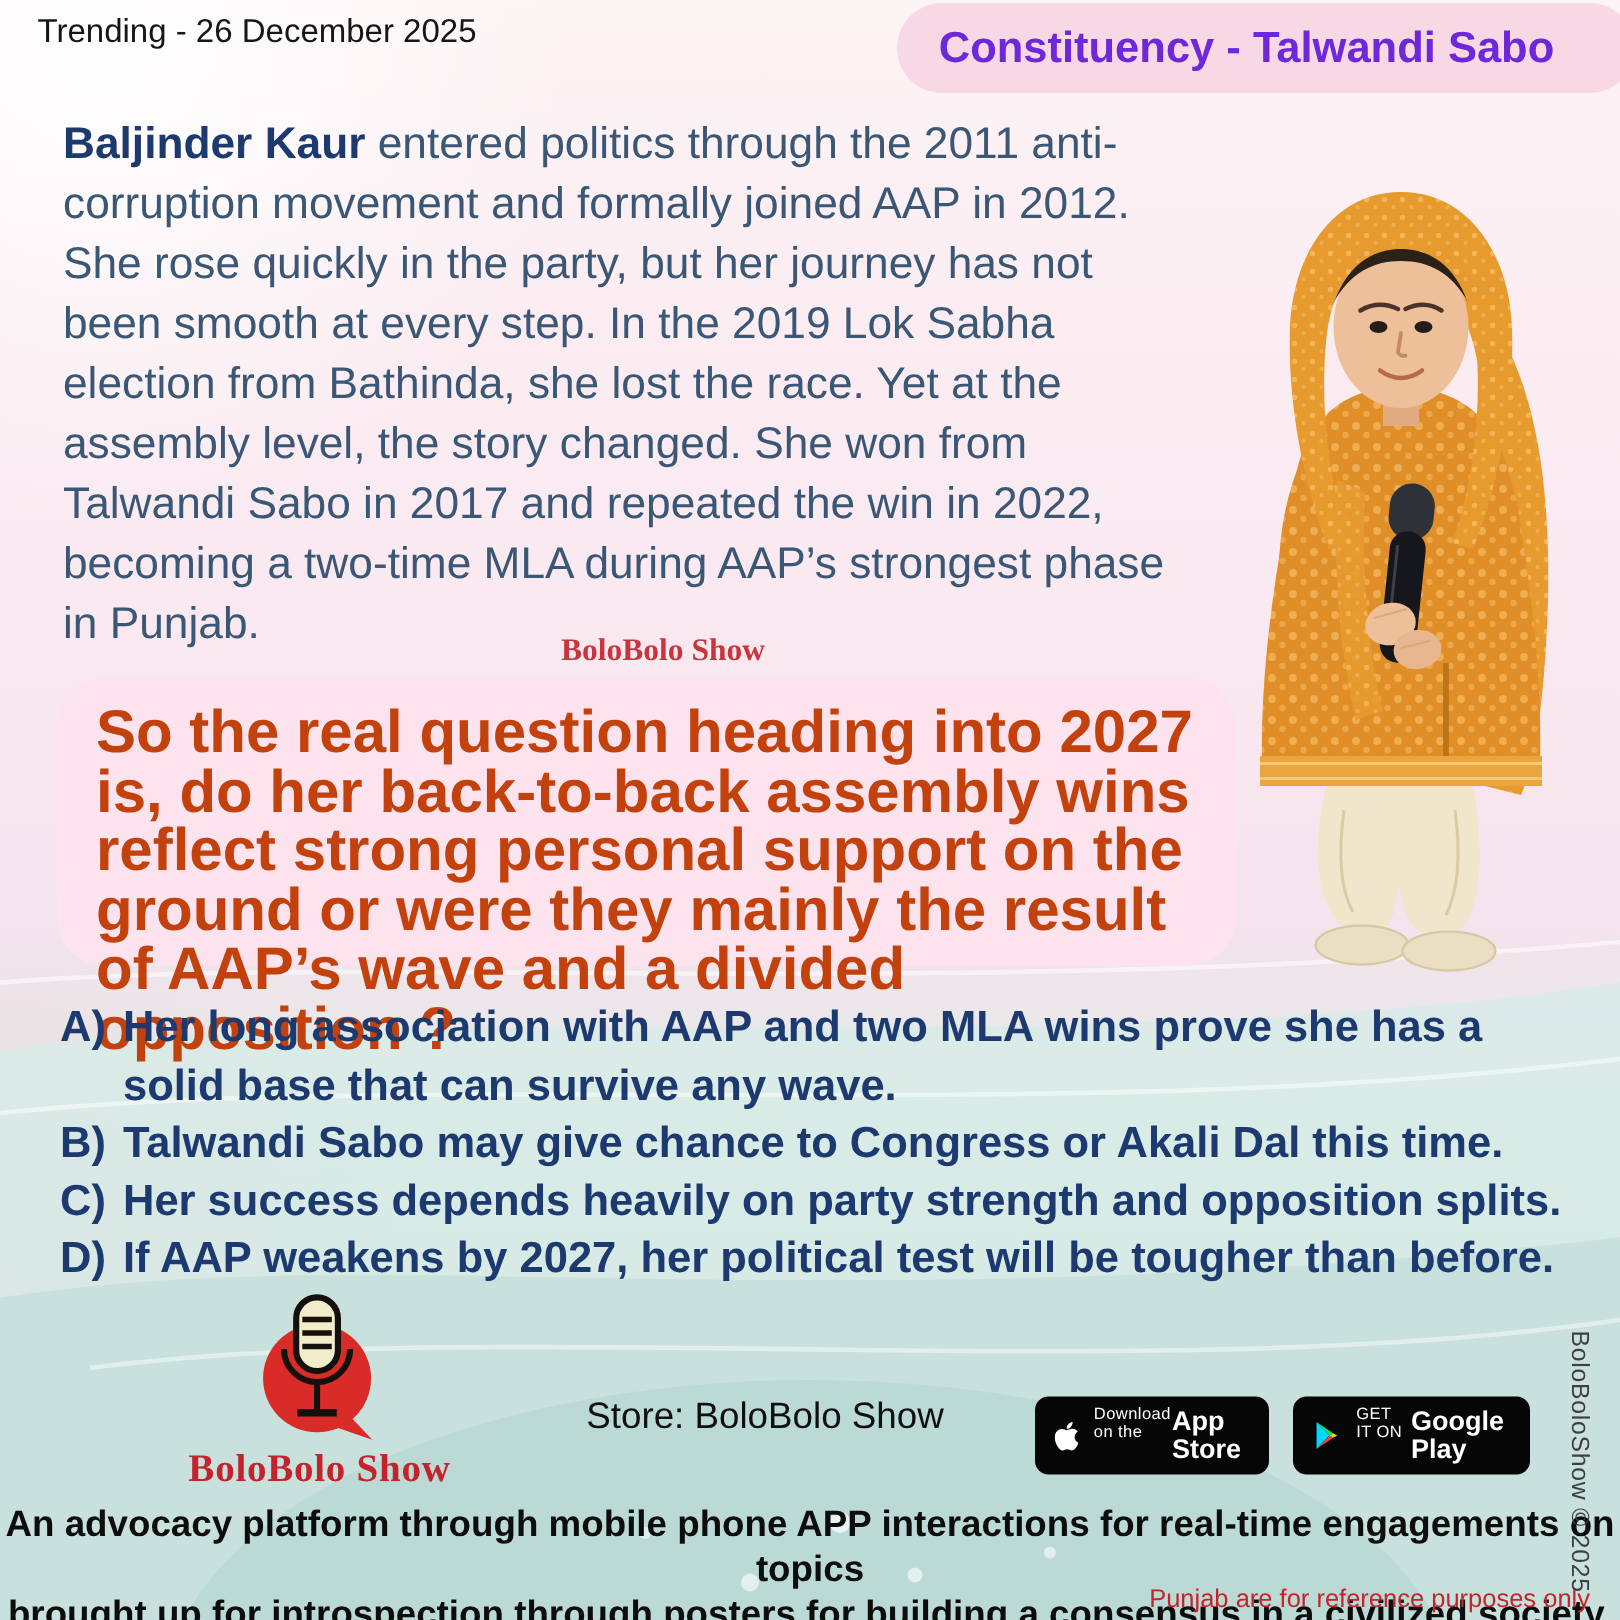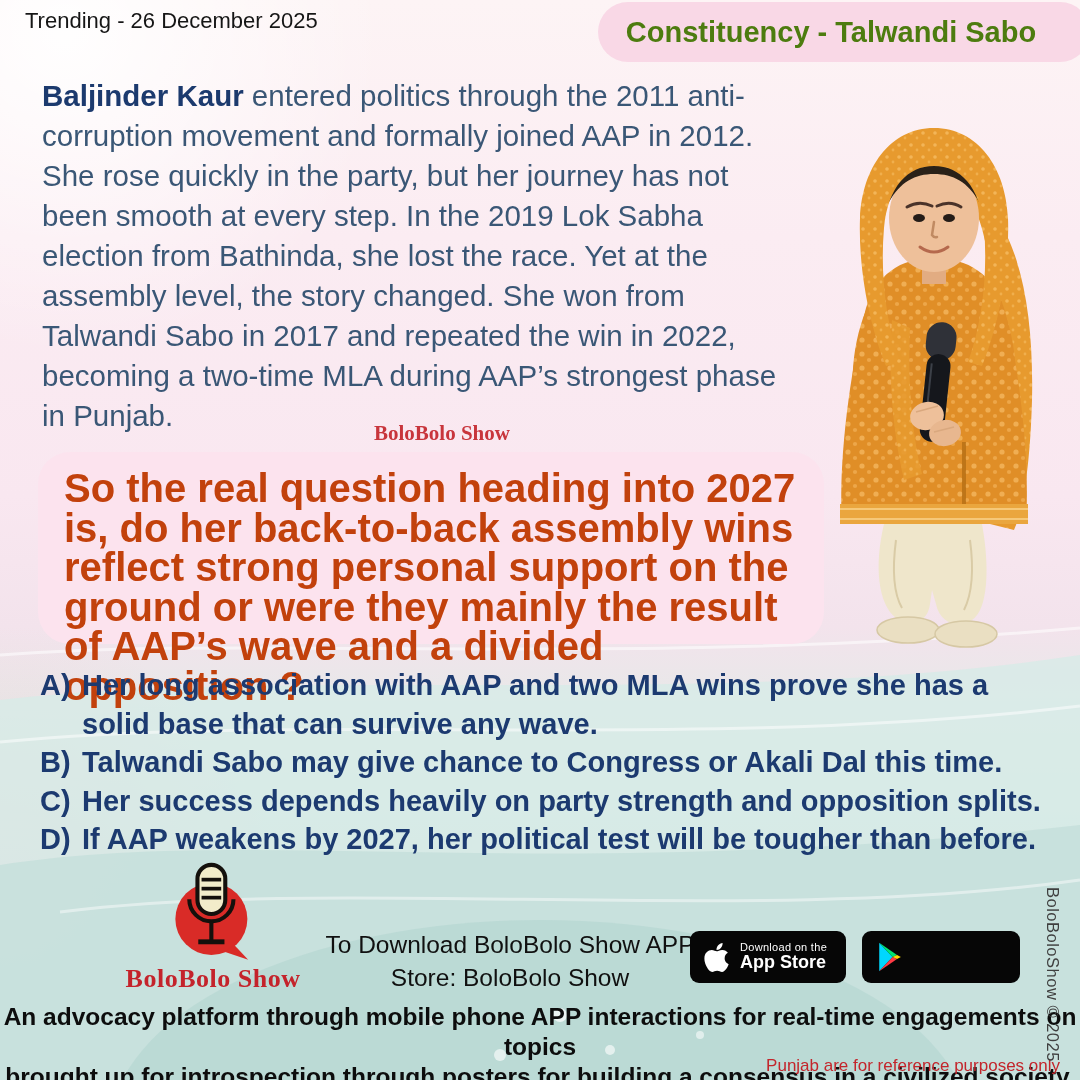--- a/index.html
+++ b/index.html
@@ -18,7 +18,7 @@
     background:#f9d8e6; border-radius:30px; z-index:2;
     display:flex; align-items:center; justify-content:center;
   }
-  .pill span { font-size:29px; font-weight:700; color:#4d7c0f; padding-right:26px; }
+  .pill span { font-size:29px; font-weight:700; color:#6d28d9; padding-right:26px; }
   .article { position:absolute; left:42px; top:76px; width:760px; font-size:29.5px; line-height:40px; color:#3a5776; z-index:1; }
   .article b { color:#1c3a6e; font-weight:700;text-align:center; }
   .watermark { position:absolute; left:374px; top:421px; font-family:"Liberation Serif",serif; font-size:21px; font-weight:700; color:#c8353c; z-index:2; }

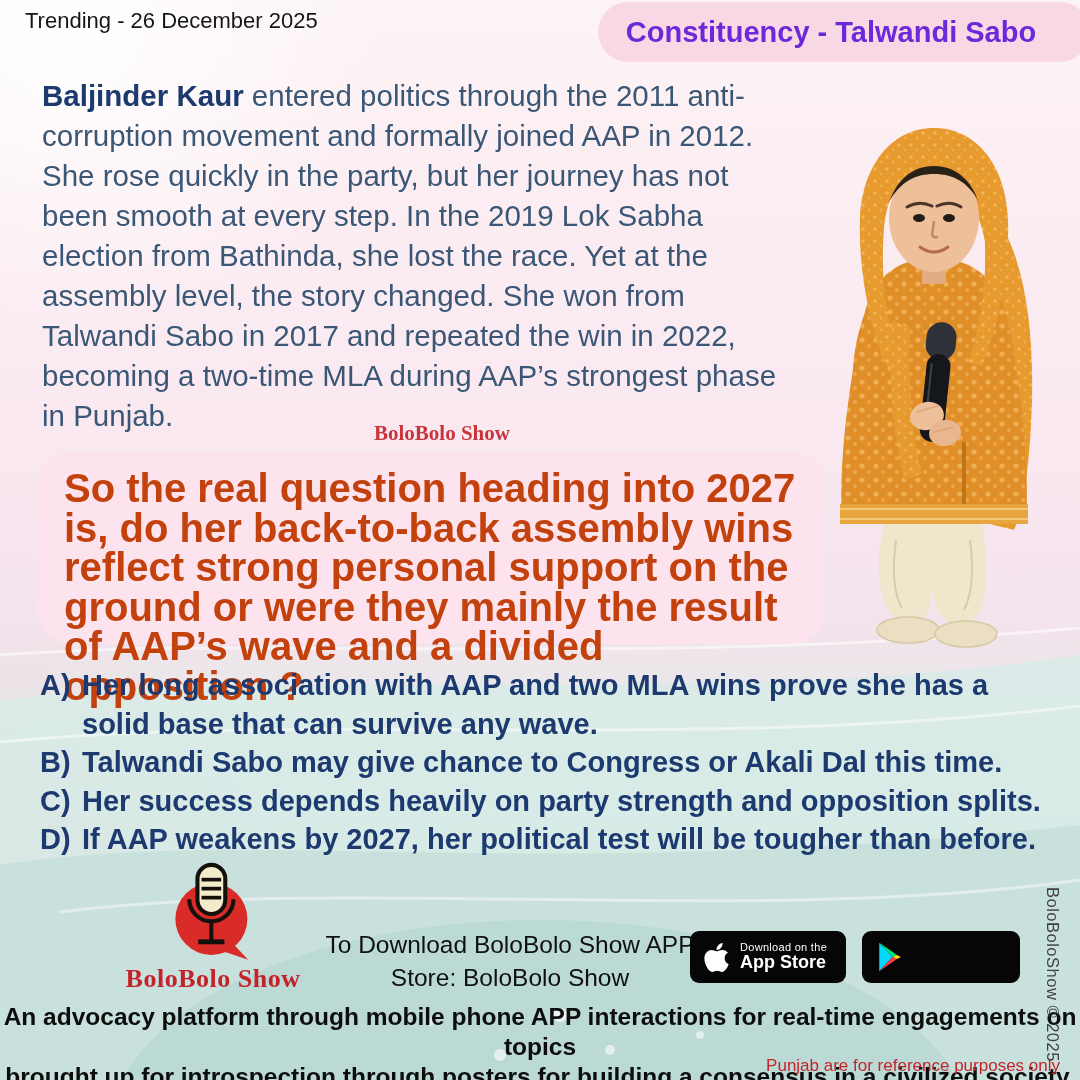--- a/index.html
+++ b/index.html
@@ -185,7 +185,6 @@
   </div>
 
   <div class="download">
-    <div>To Download BoloBolo Show APP</div>
     <div>Store: BoloBolo Show</div>
   </div>
 

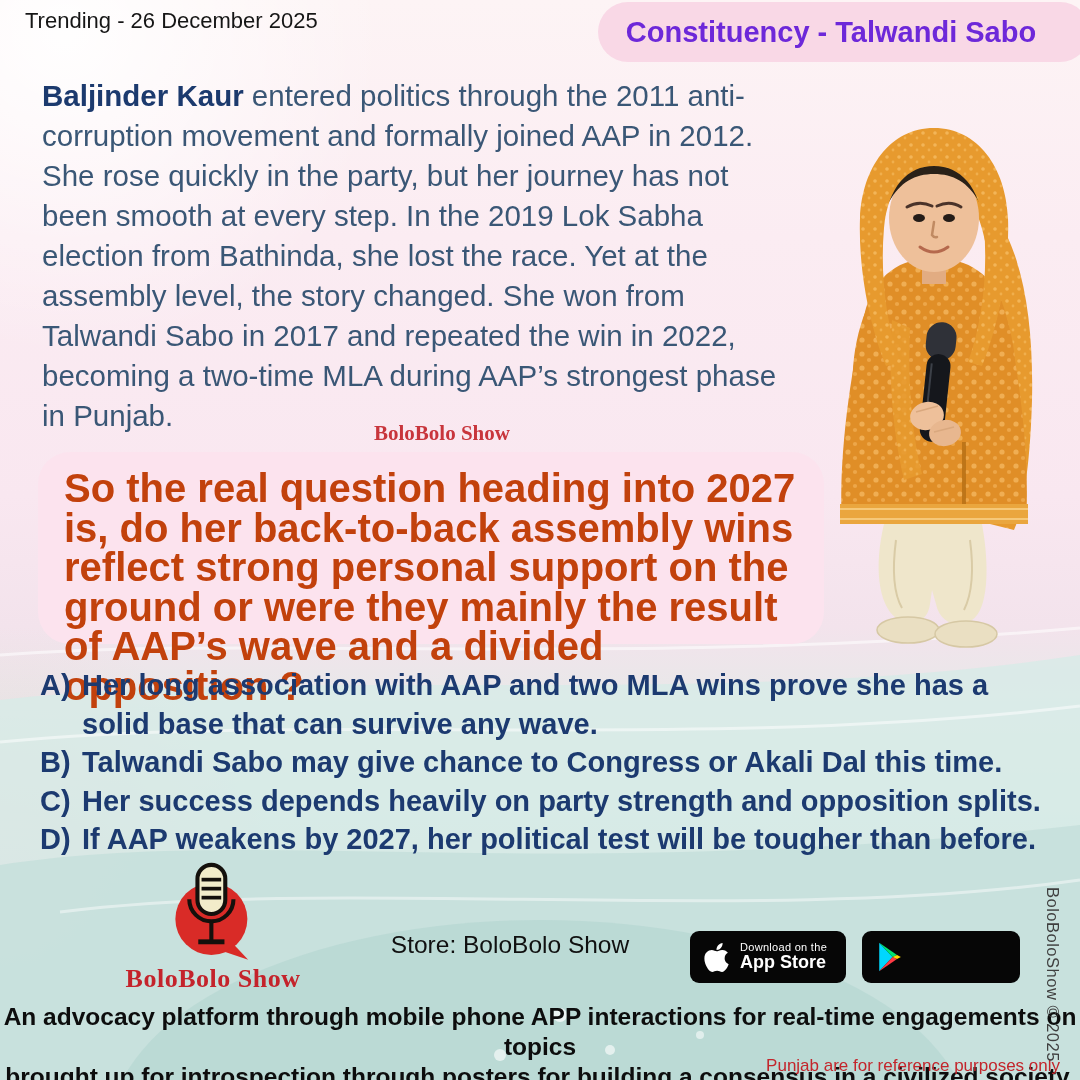--- a/index.html
+++ b/index.html
@@ -41,7 +41,7 @@
     background:#060606; border-radius:9px; display:flex; align-items:center; gap:10px; padding:0 13px;
     color:#fff; cursor:pointer;
   }
-  .badge .txt { display:flex; flex-direction:column; line-height:1.05; }
+  .badge .txt { display:flex; flex-direction:row; line-height:1.05; }
   .badge .small { font-size:11px; letter-spacing:.3px; }
   .badge .big { font-size:18px; font-weight:600; }
   .badge.apple { left:690px; width:156px; }

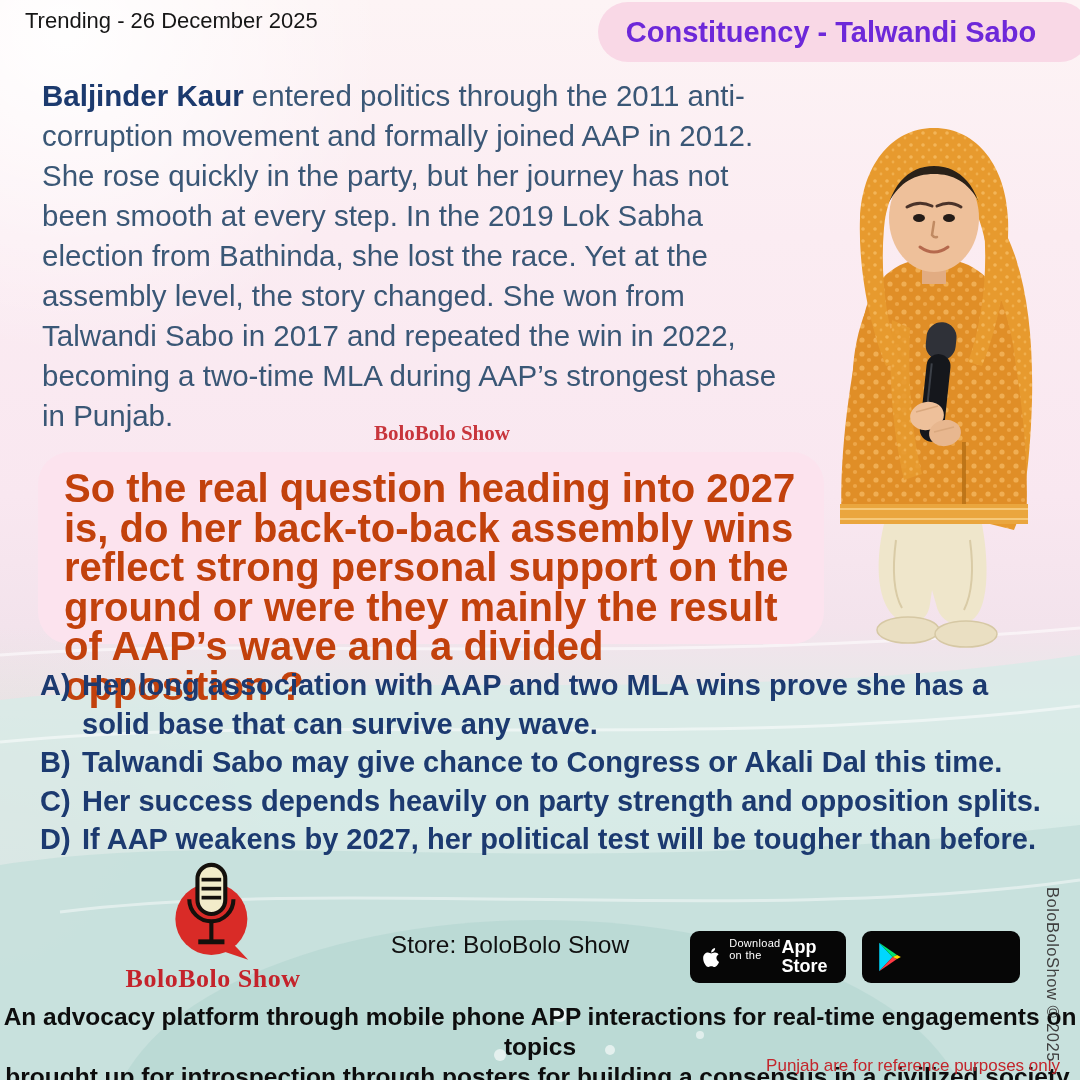--- a/index.html
+++ b/index.html
@@ -205,6 +205,10 @@
       <polygon points="72,498 376,290 300,256" fill="#ff3a44"></polygon>
       <polygon points="376,222 442,256 376,290 300,256" fill="#ffd900"></polygon>
     </svg>
+    <div class="txt">
+      <span class="small">GET IT ON</span>
+      <span class="big">Google Play</span>
+    </div>
   </div>
 
   <div class="tagline">

